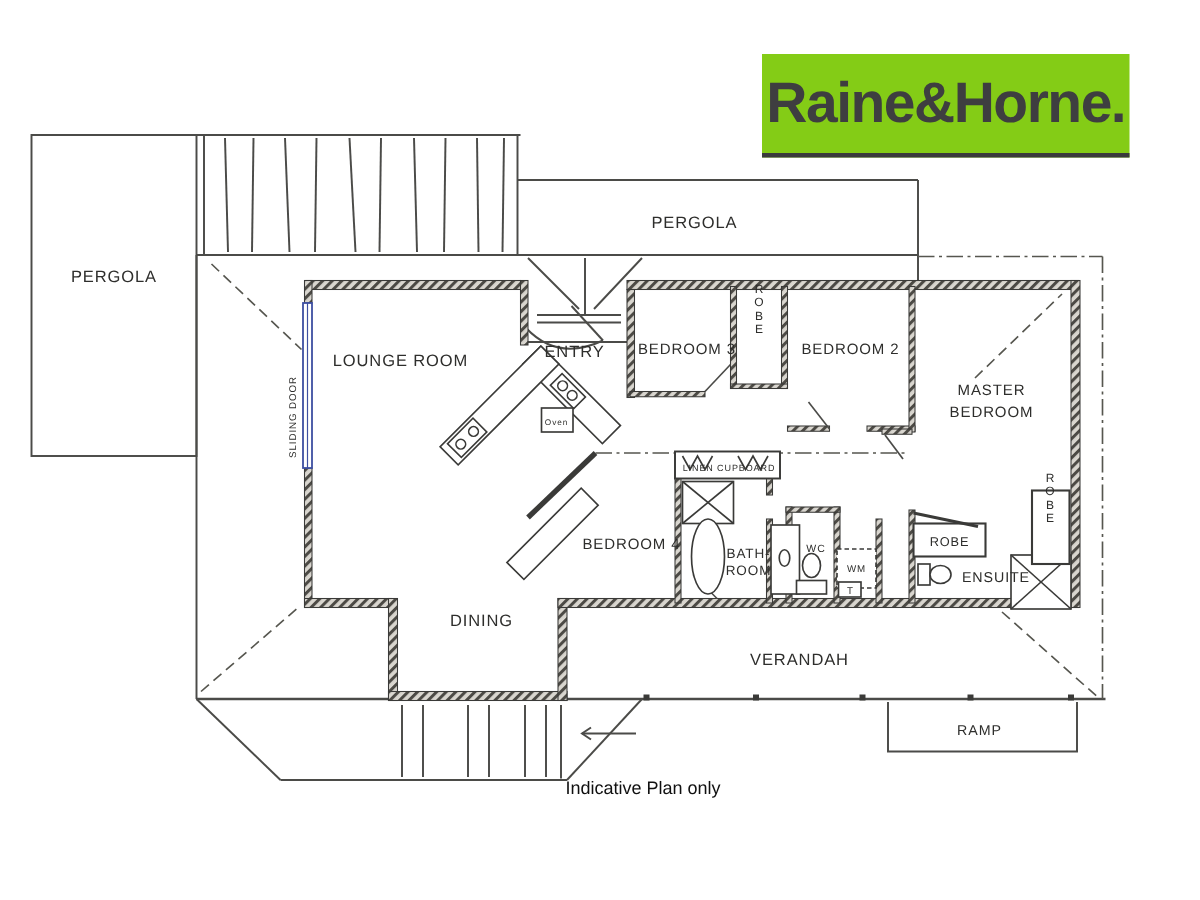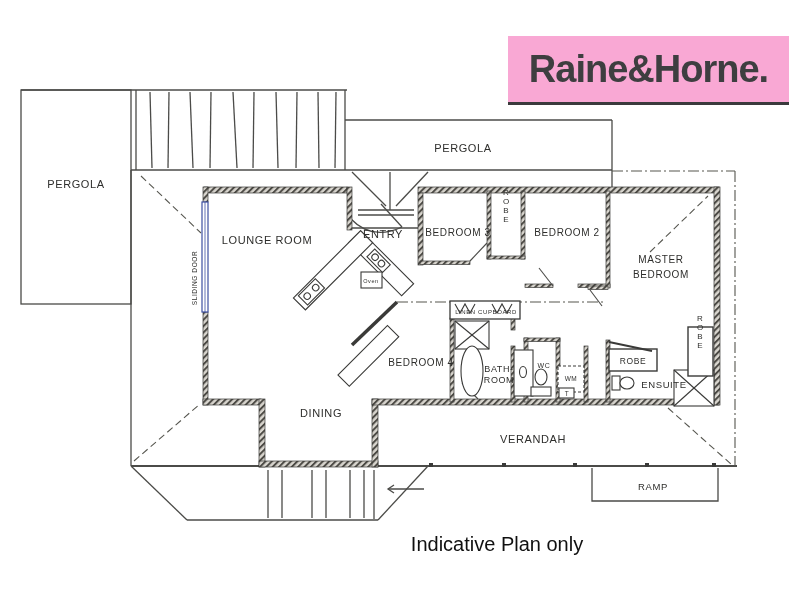--- a/index.html
+++ b/index.html
@@ -6,8 +6,8 @@
   .stage{position:relative;width:800px;height:600px;background:#ffffff;overflow:hidden;
          font-family:"Liberation Sans",sans-serif;}
   svg{position:absolute;left:0;top:0;}
-  .logo{position:absolute;left:508px;top:36px;width:281px;height:66px;
-        background:#f9a8d4;border-bottom:3px solid #3a3a3c;
+  .logo{position:absolute;left:508px;top:36px;width:245px;height:66px;
+        background:#84cc16;border-bottom:3px solid #3a3a3c;
         display:flex;align-items:center;justify-content:center;}
   .logo span{color:#3E3E40;font-size:38px;font-weight:700;letter-spacing:-1px;}
   .caption{position:absolute;left:377px;top:533px;width:240px;text-align:center;

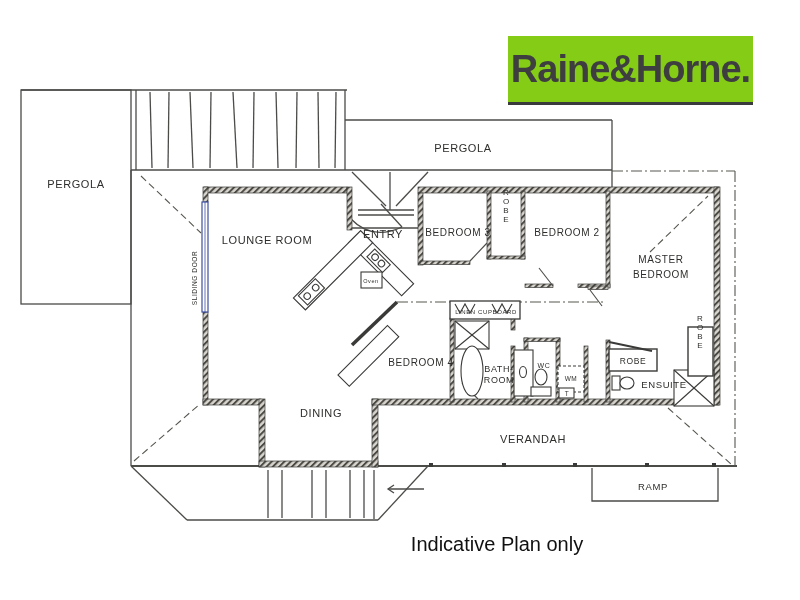--- a/index.html
+++ b/index.html
@@ -10,8 +10,8 @@
         background:#84cc16;border-bottom:3px solid #3a3a3c;
         display:flex;align-items:center;justify-content:center;}
   .logo span{color:#3E3E40;font-size:38px;font-weight:700;letter-spacing:-1px;}
-  .caption{position:absolute;left:377px;top:533px;width:240px;text-align:center;
-           color:#101010;font-size:20px;}
+  .caption{position:absolute;left:377px;top:518px;width:240px;text-align:left;
+           color:#101010;font-size:12px;}
   text{font-family:"Liberation Sans",sans-serif;fill:#2e2e2c;letter-spacing:.6px;}
   .vtxt{writing-mode:vertical-rl;text-orientation:upright;letter-spacing:0;}
 </style>

